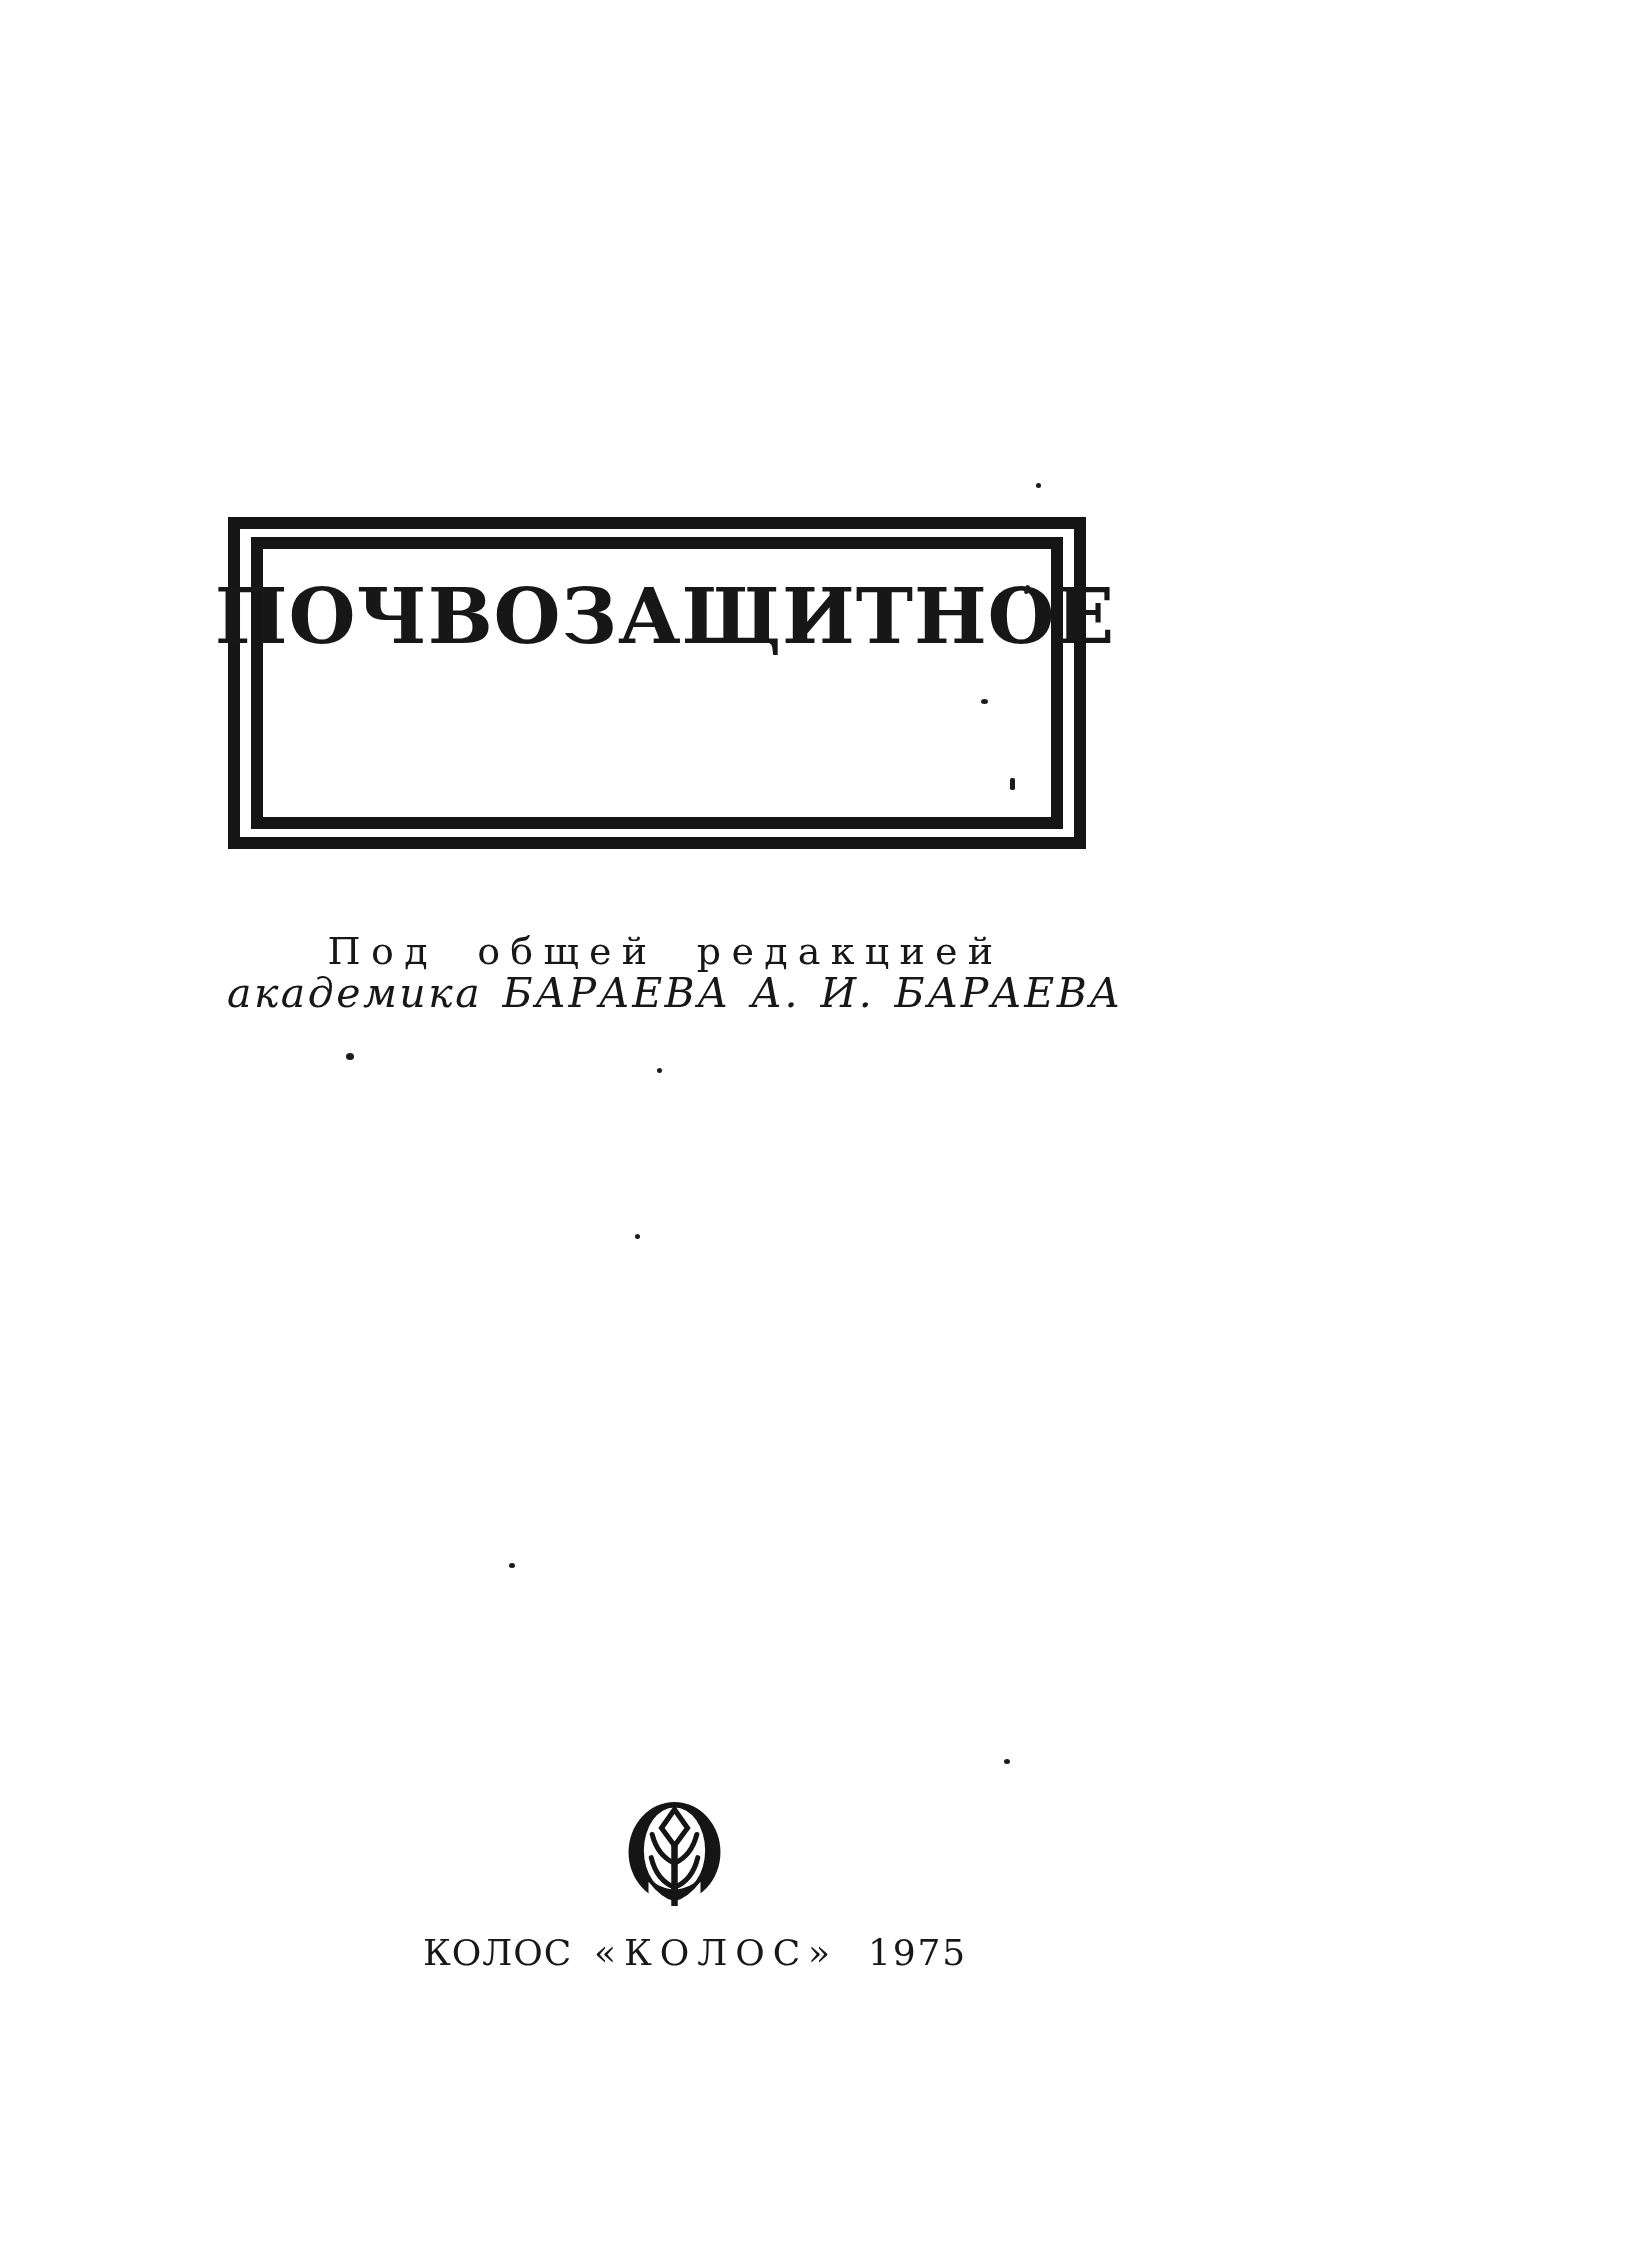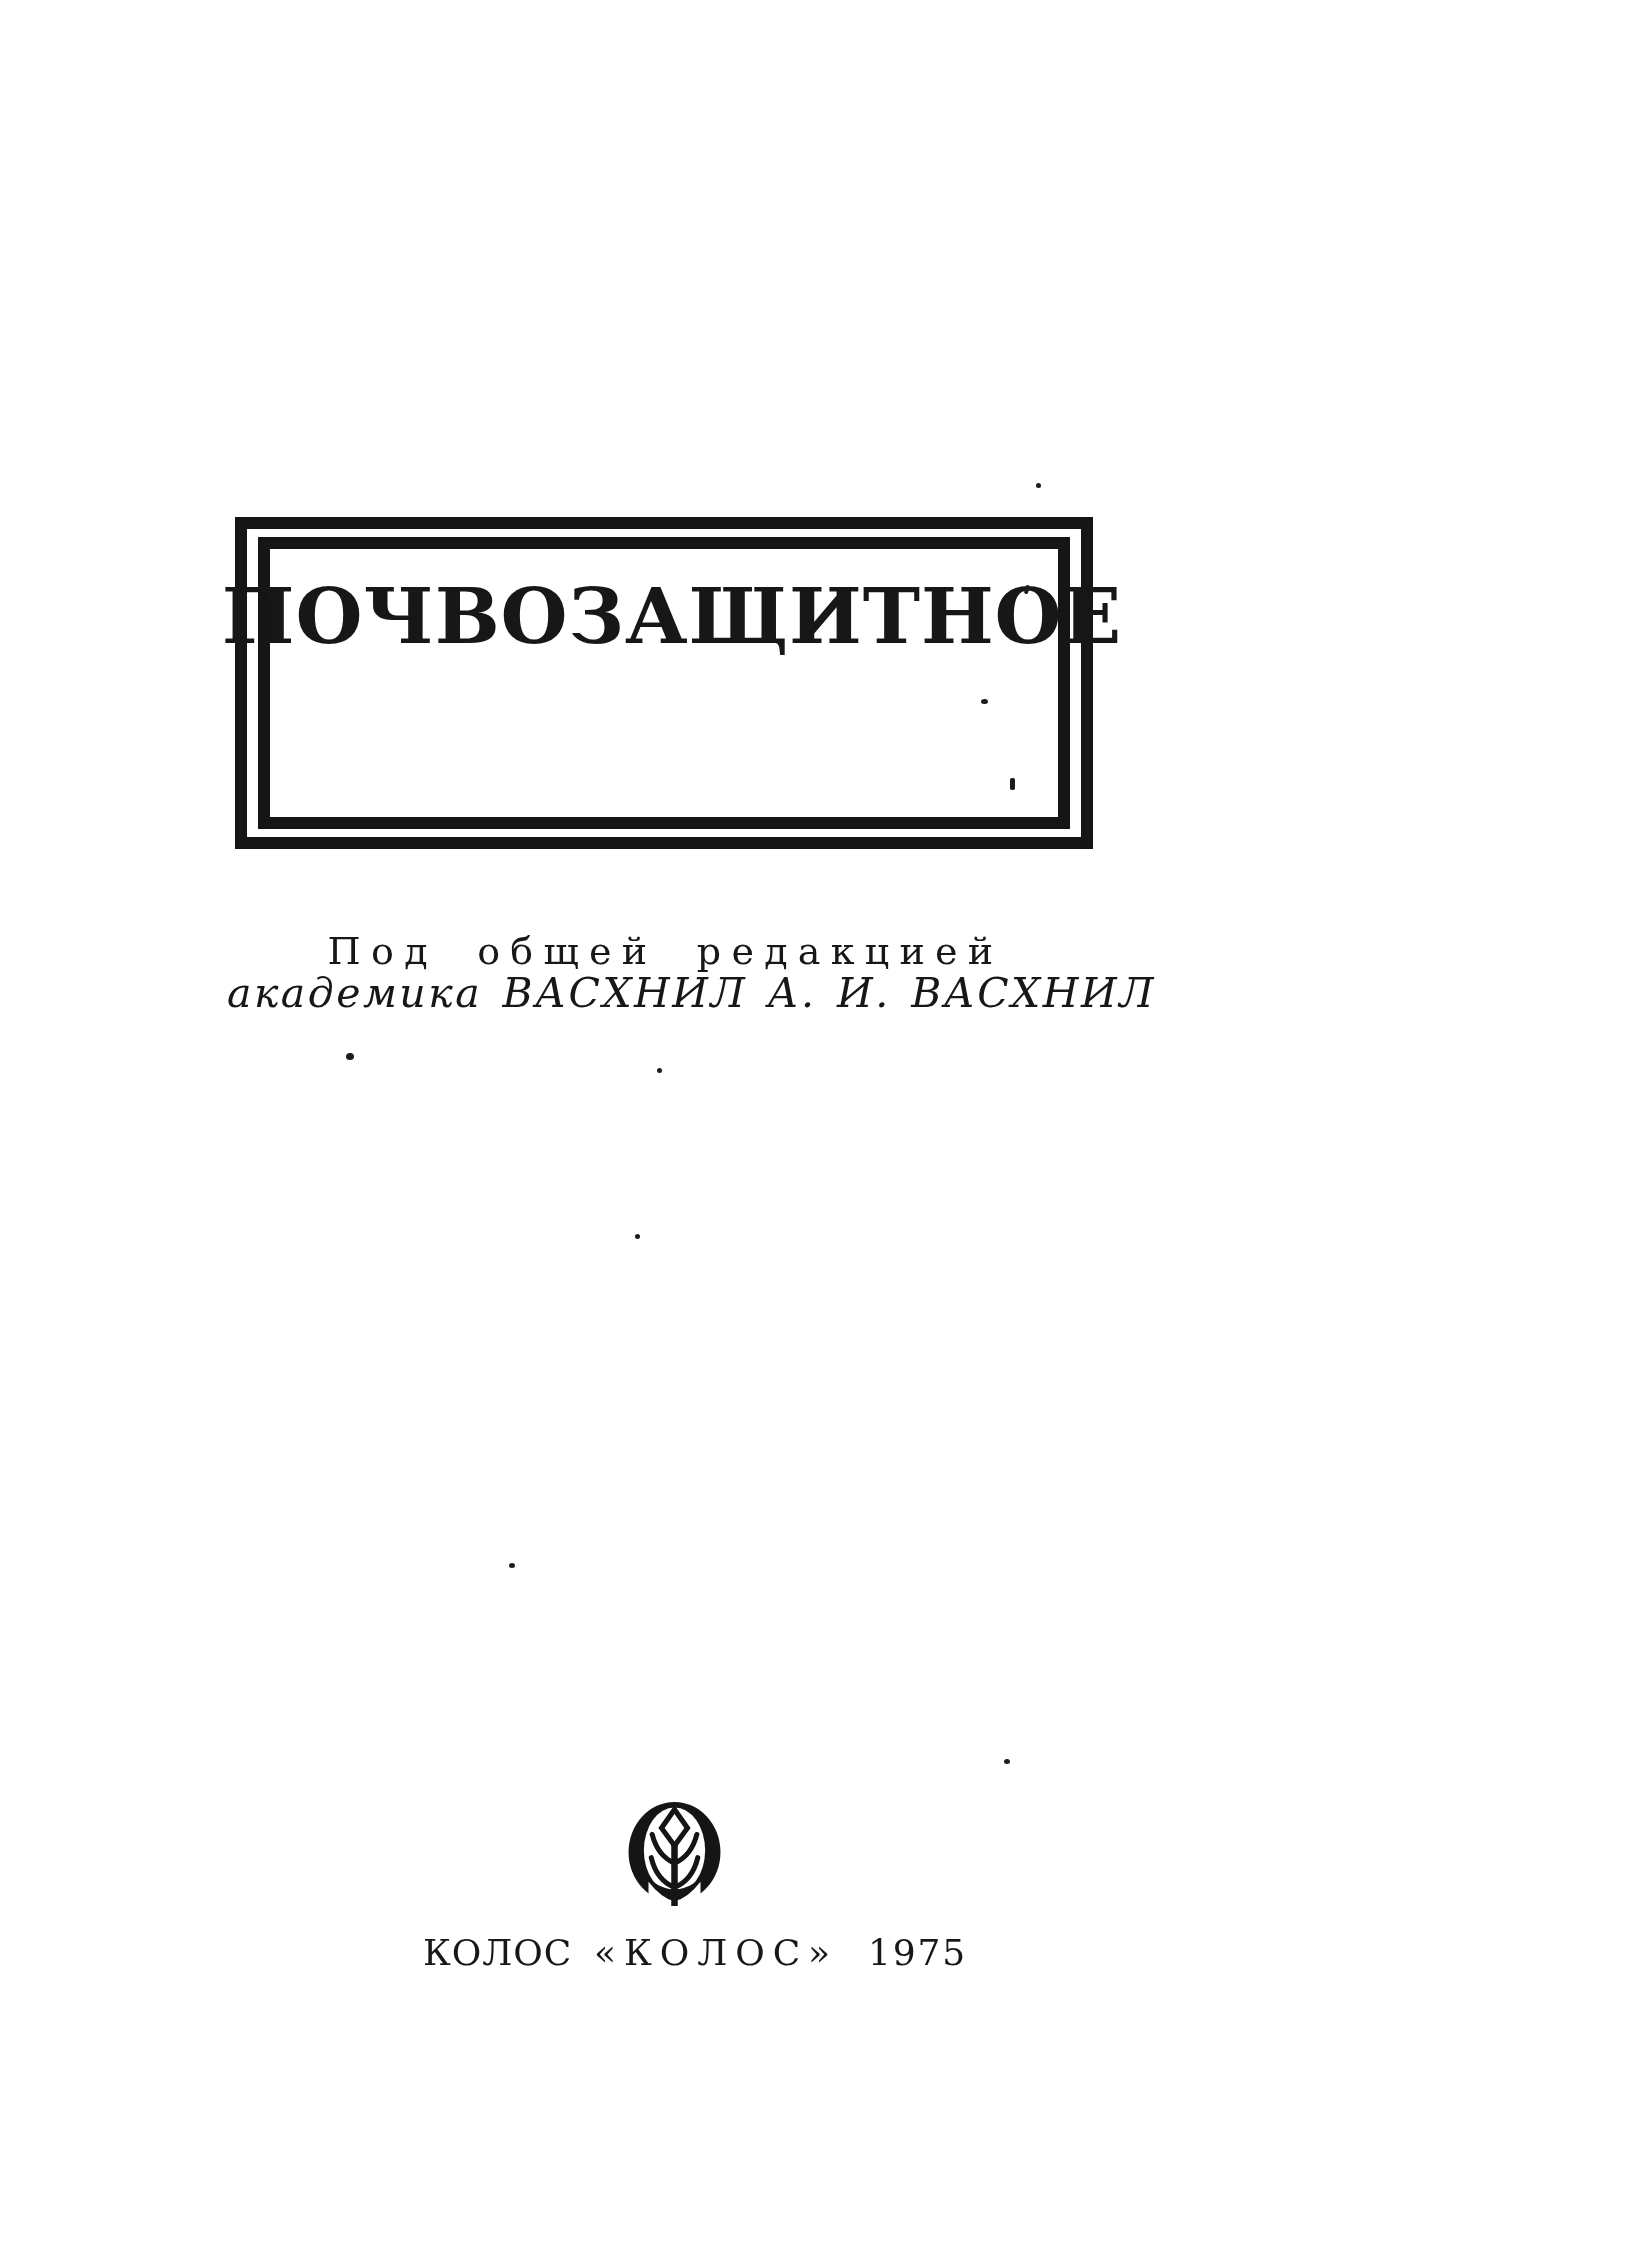--- a/index.html
+++ b/index.html
@@ -13,7 +13,7 @@
   }
   
   .title-box{
-    position:absolute;left:235px;top:517px;
+    position:absolute;left:228px;top:517px;
     width:858px;height:332px;
     box-sizing:border-box;
     border:12.6px solid #151515;

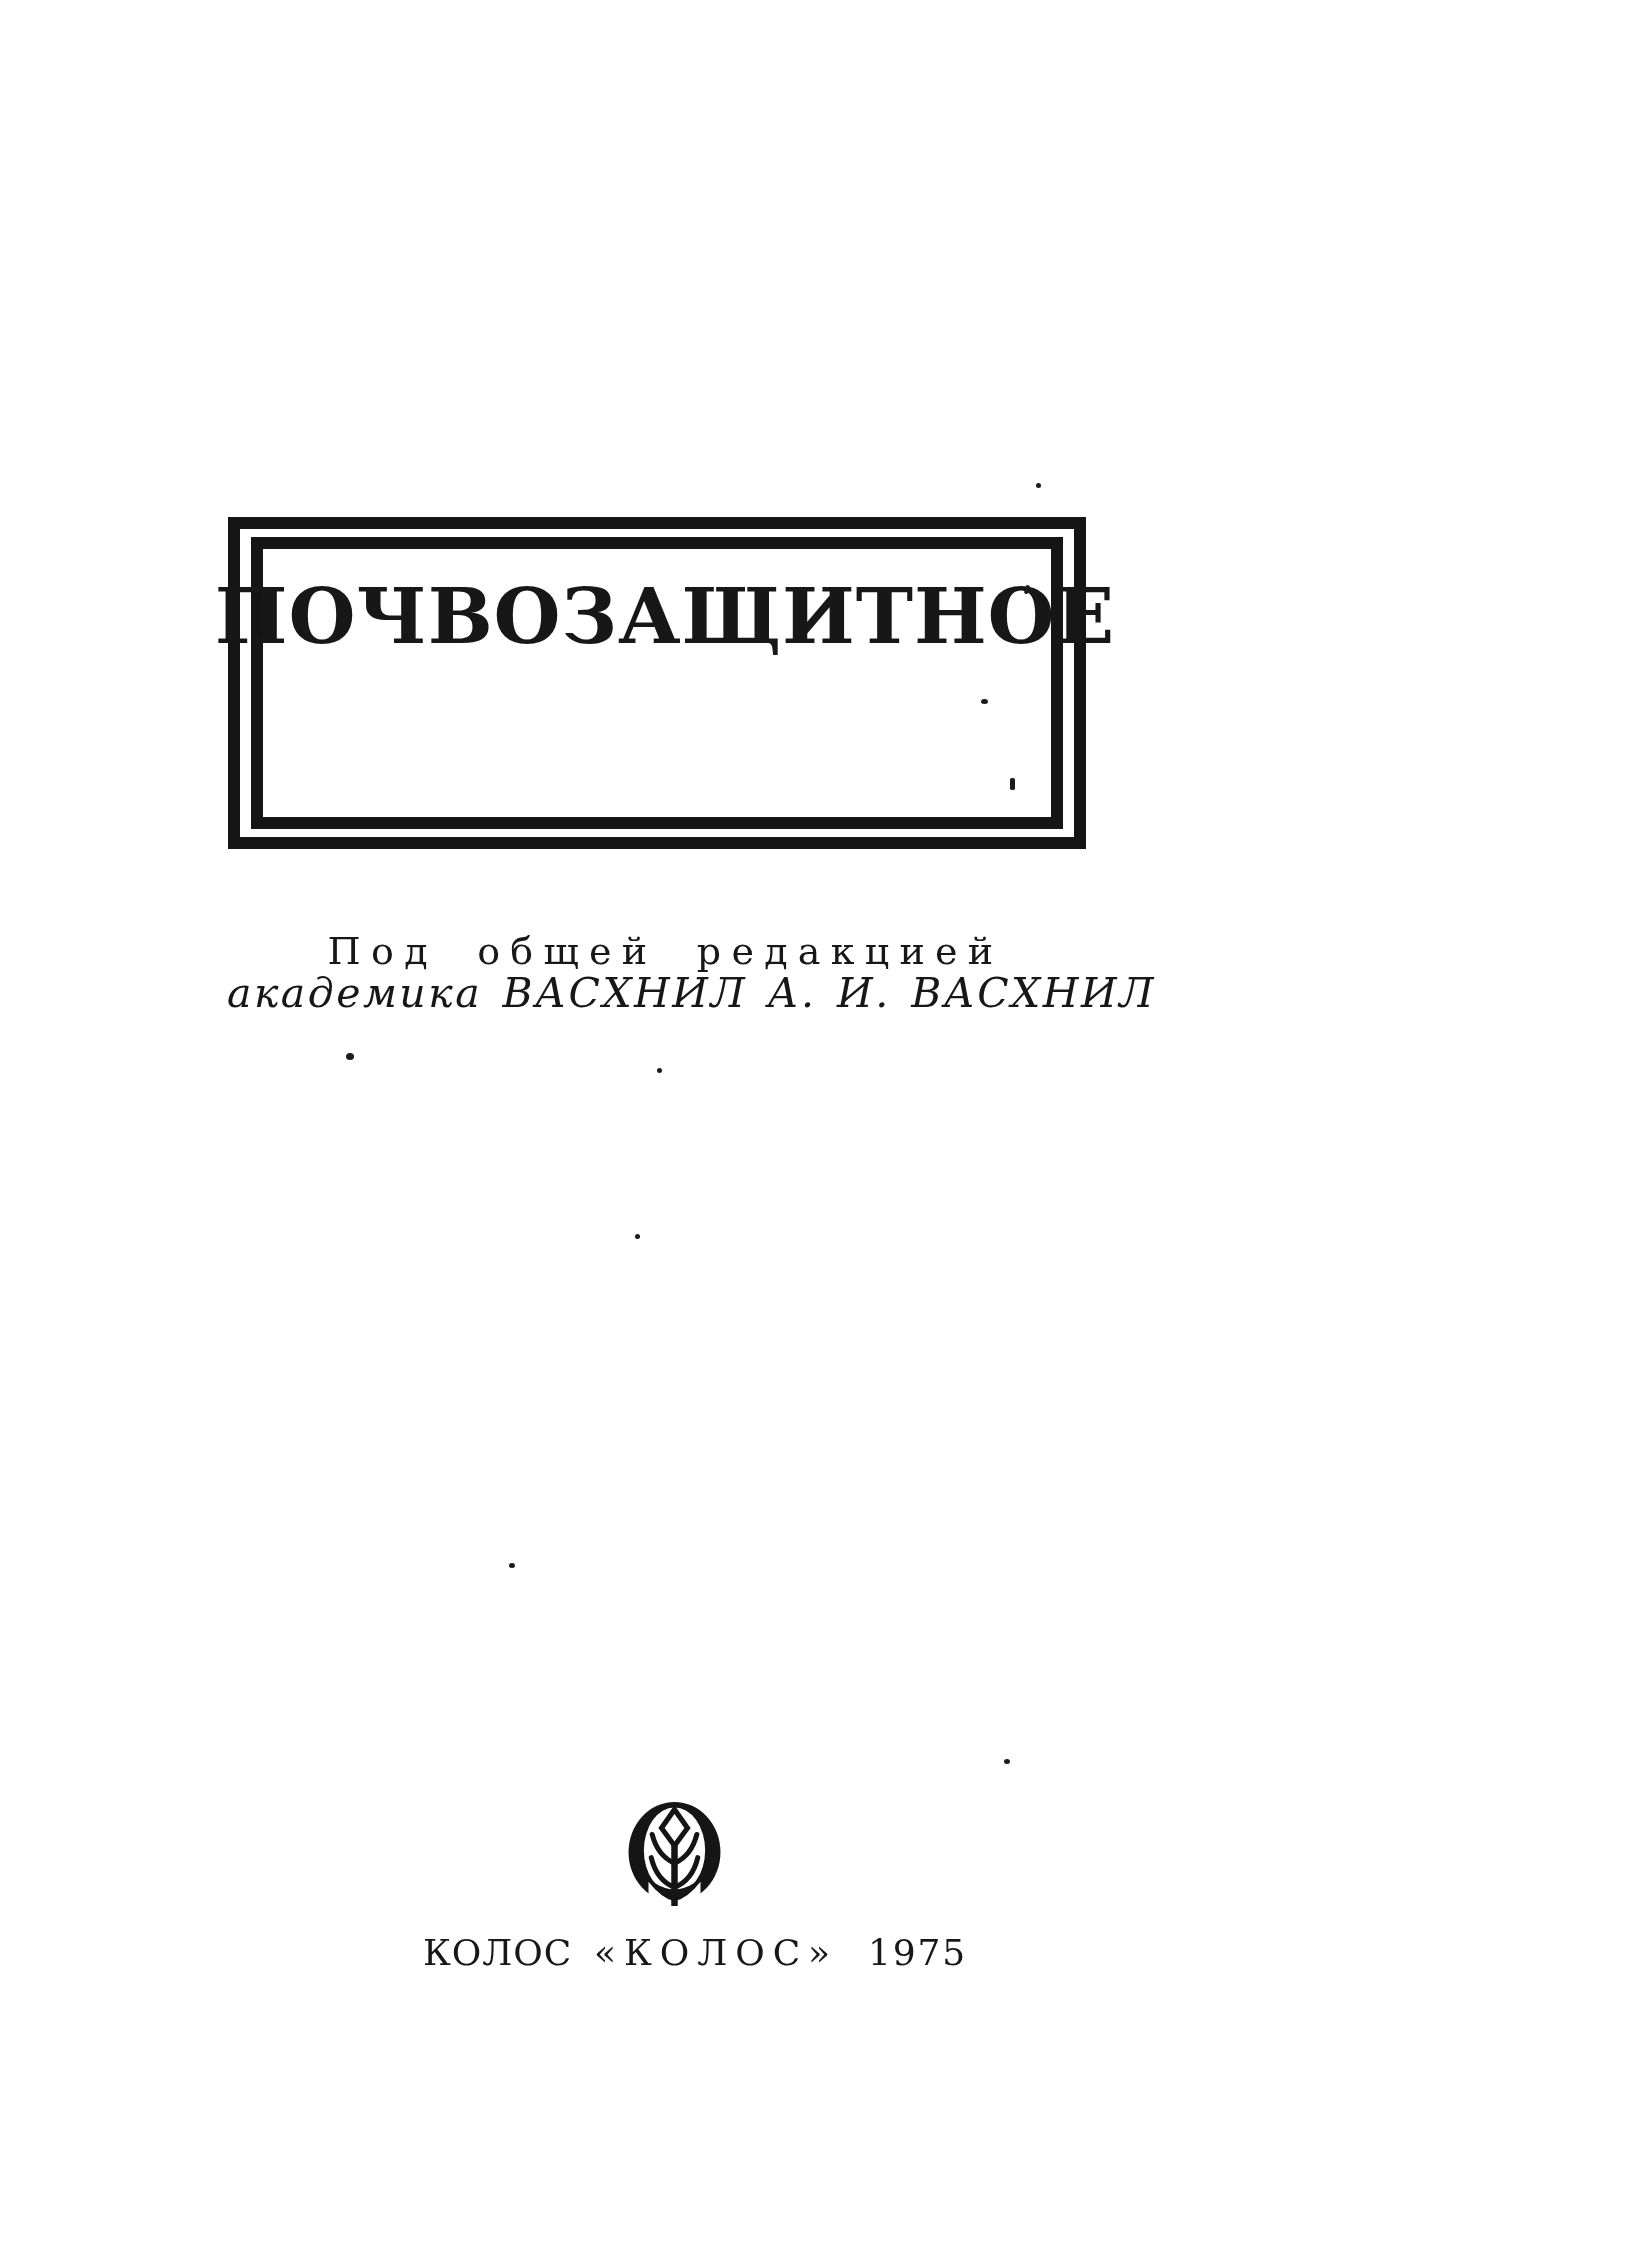--- a/index.html
+++ b/index.html
@@ -83,7 +83,7 @@
 
   <div class="editors">
     <div class="editors-line1">Под общей редакцией</div>
-    <div class="editors-line2">академика ВАСХНИЛ А. И. ВАСХНИЛ</div>
+    <div class="editors-line2">академика БАРАЕВА А. И. БАРАЕВА</div>
   </div>
 
   <div class="logo">

